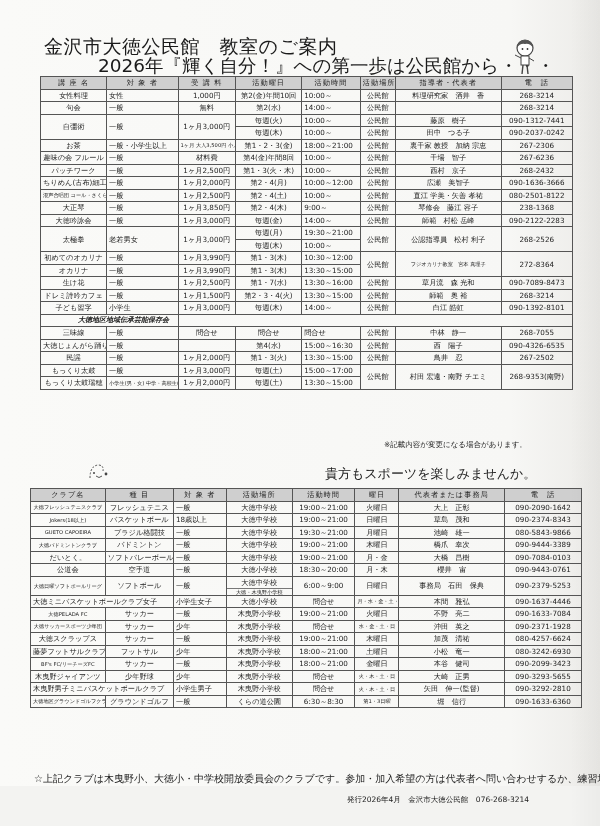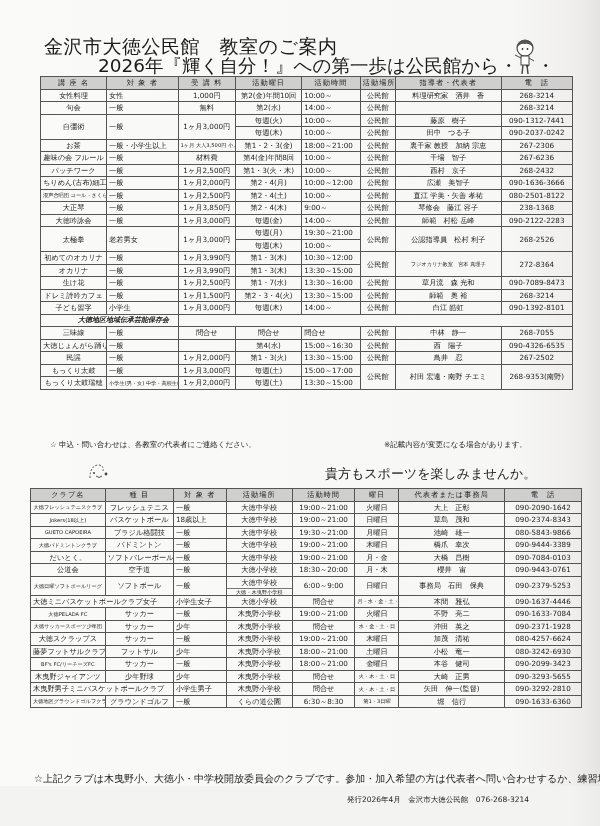--- a/index.html
+++ b/index.html
@@ -290,7 +290,6 @@
       </tbody>
   </table>
 
-  <div class="note1">☆ 申込・問い合わせは、各教室の代表者にご連絡ください。</div>
   <div class="note2">※記載内容が変更になる場合があります。</div>
 
   <svg class="sports-icon" viewBox="0 0 22 20">

